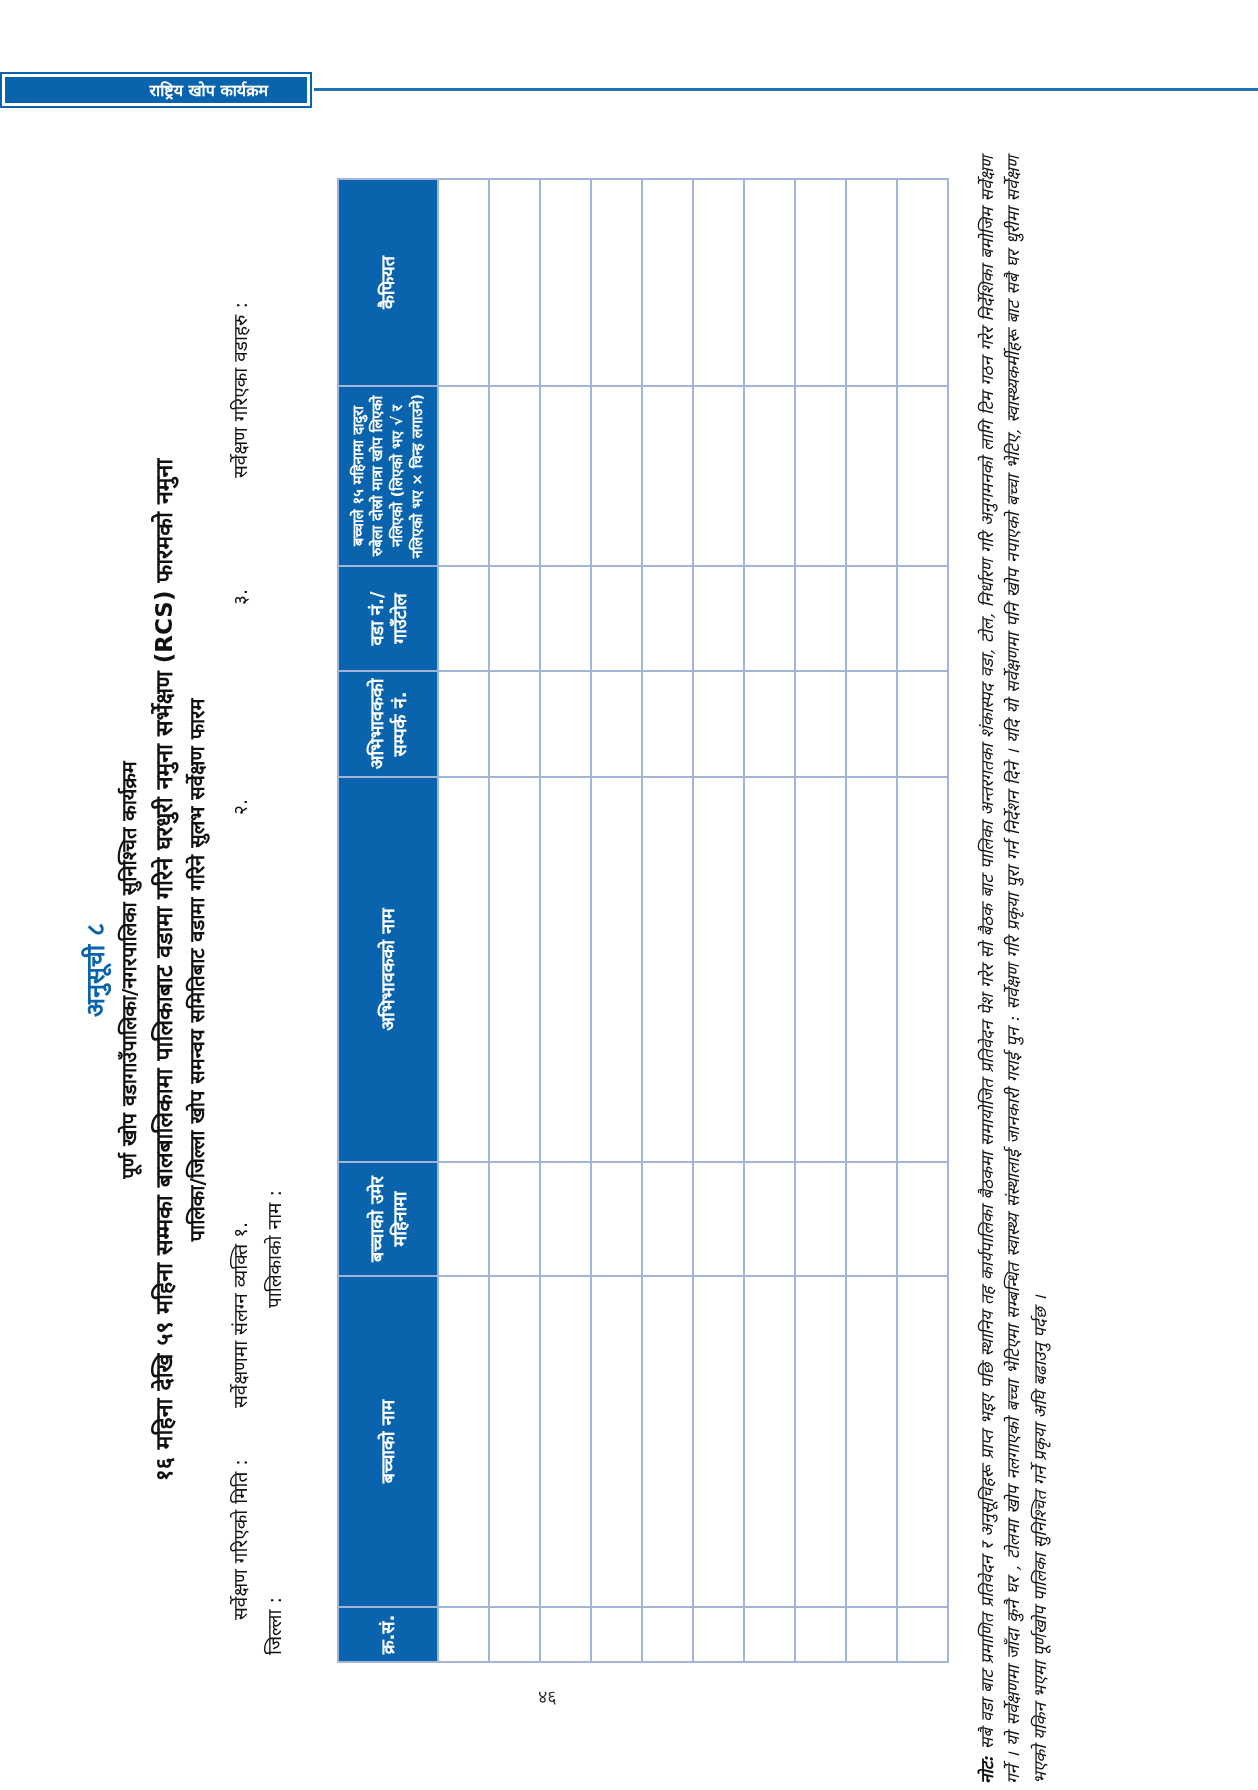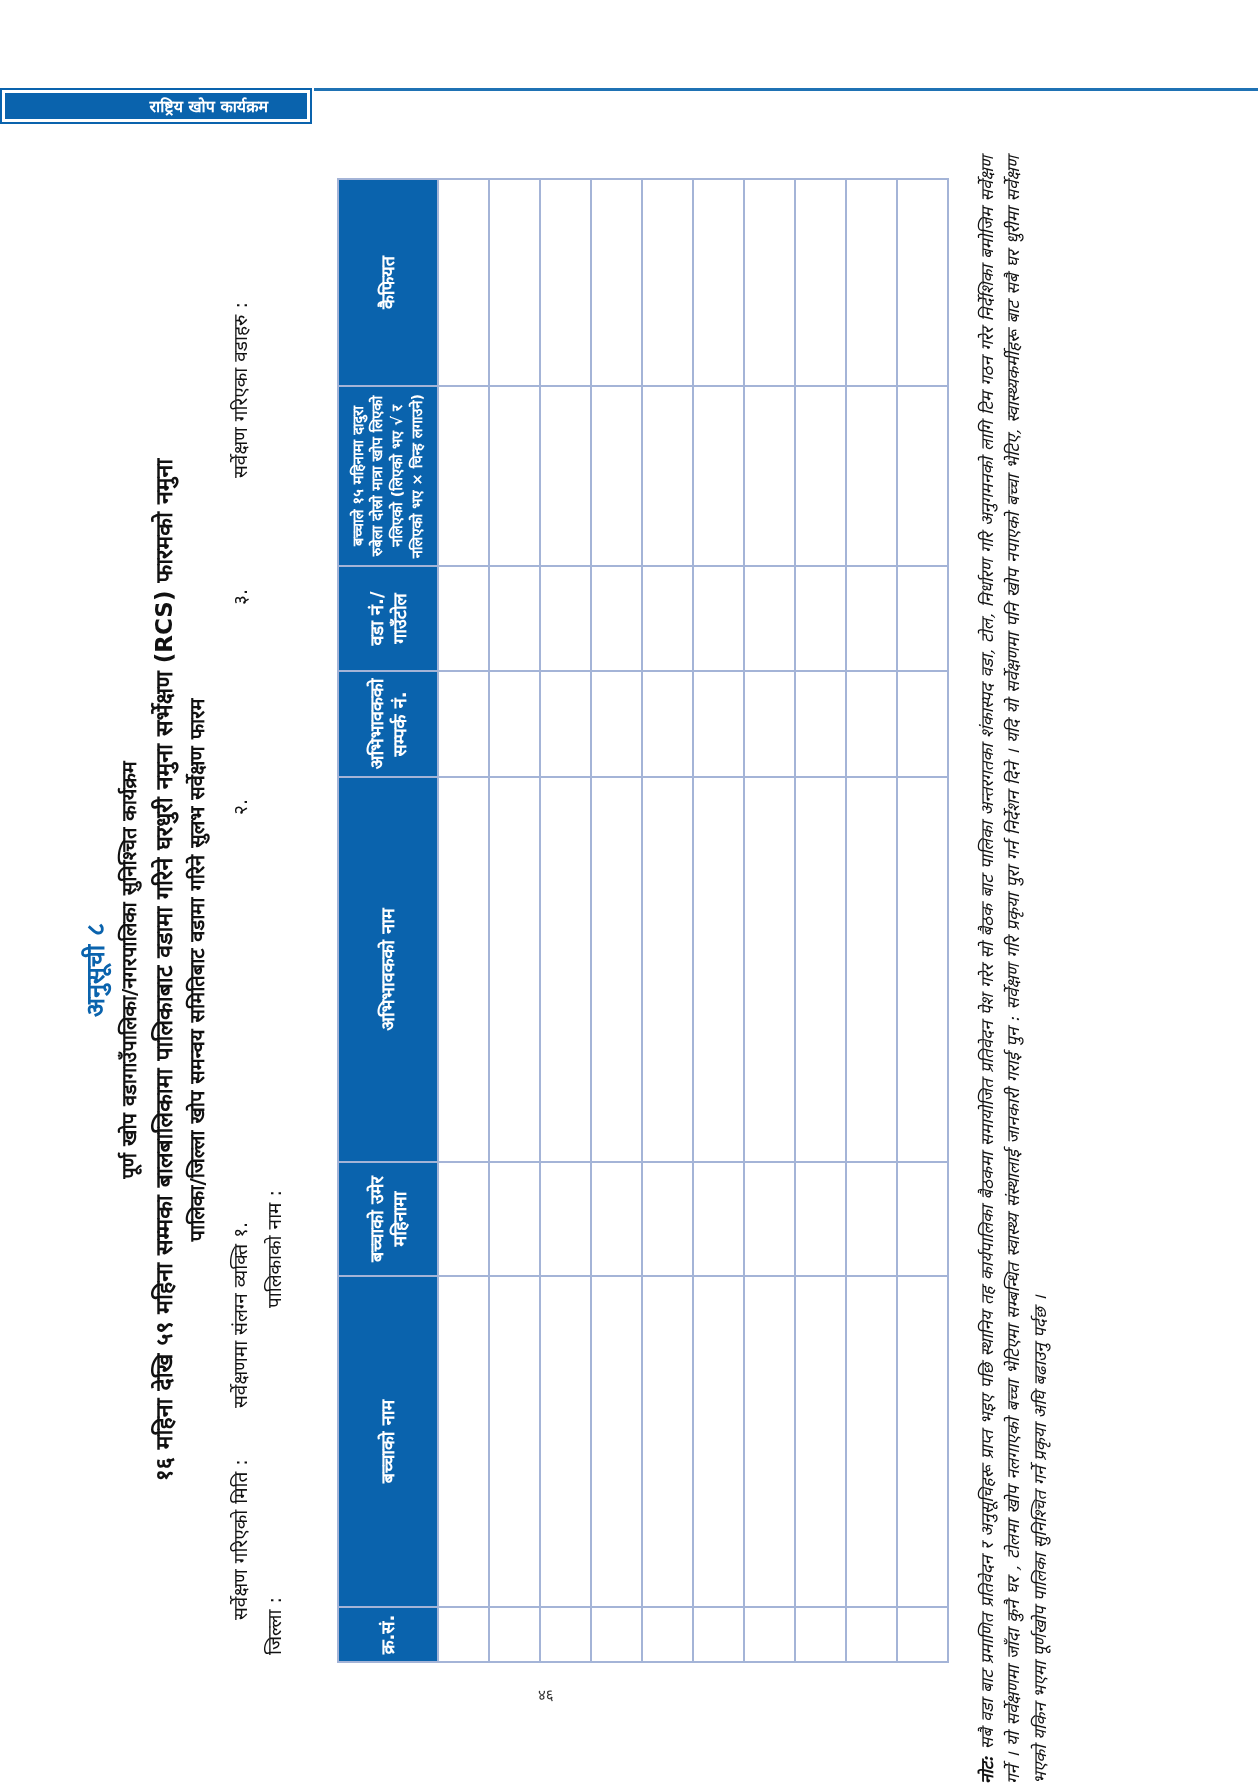--- a/index.html
+++ b/index.html
@@ -11,7 +11,7 @@
 
   
   .banner-box {
-    position:absolute; left:0; top:88px; width:312px; height:36px;
+    position:absolute; left:0; top:72px; width:312px; height:36px;
     background:var(--accent,#0a63ad); border:2px solid var(--accent,#0a63ad);
     box-shadow: inset 0 0 0 3px #ffffff;
     display:flex; align-items:center; justify-content:flex-end;

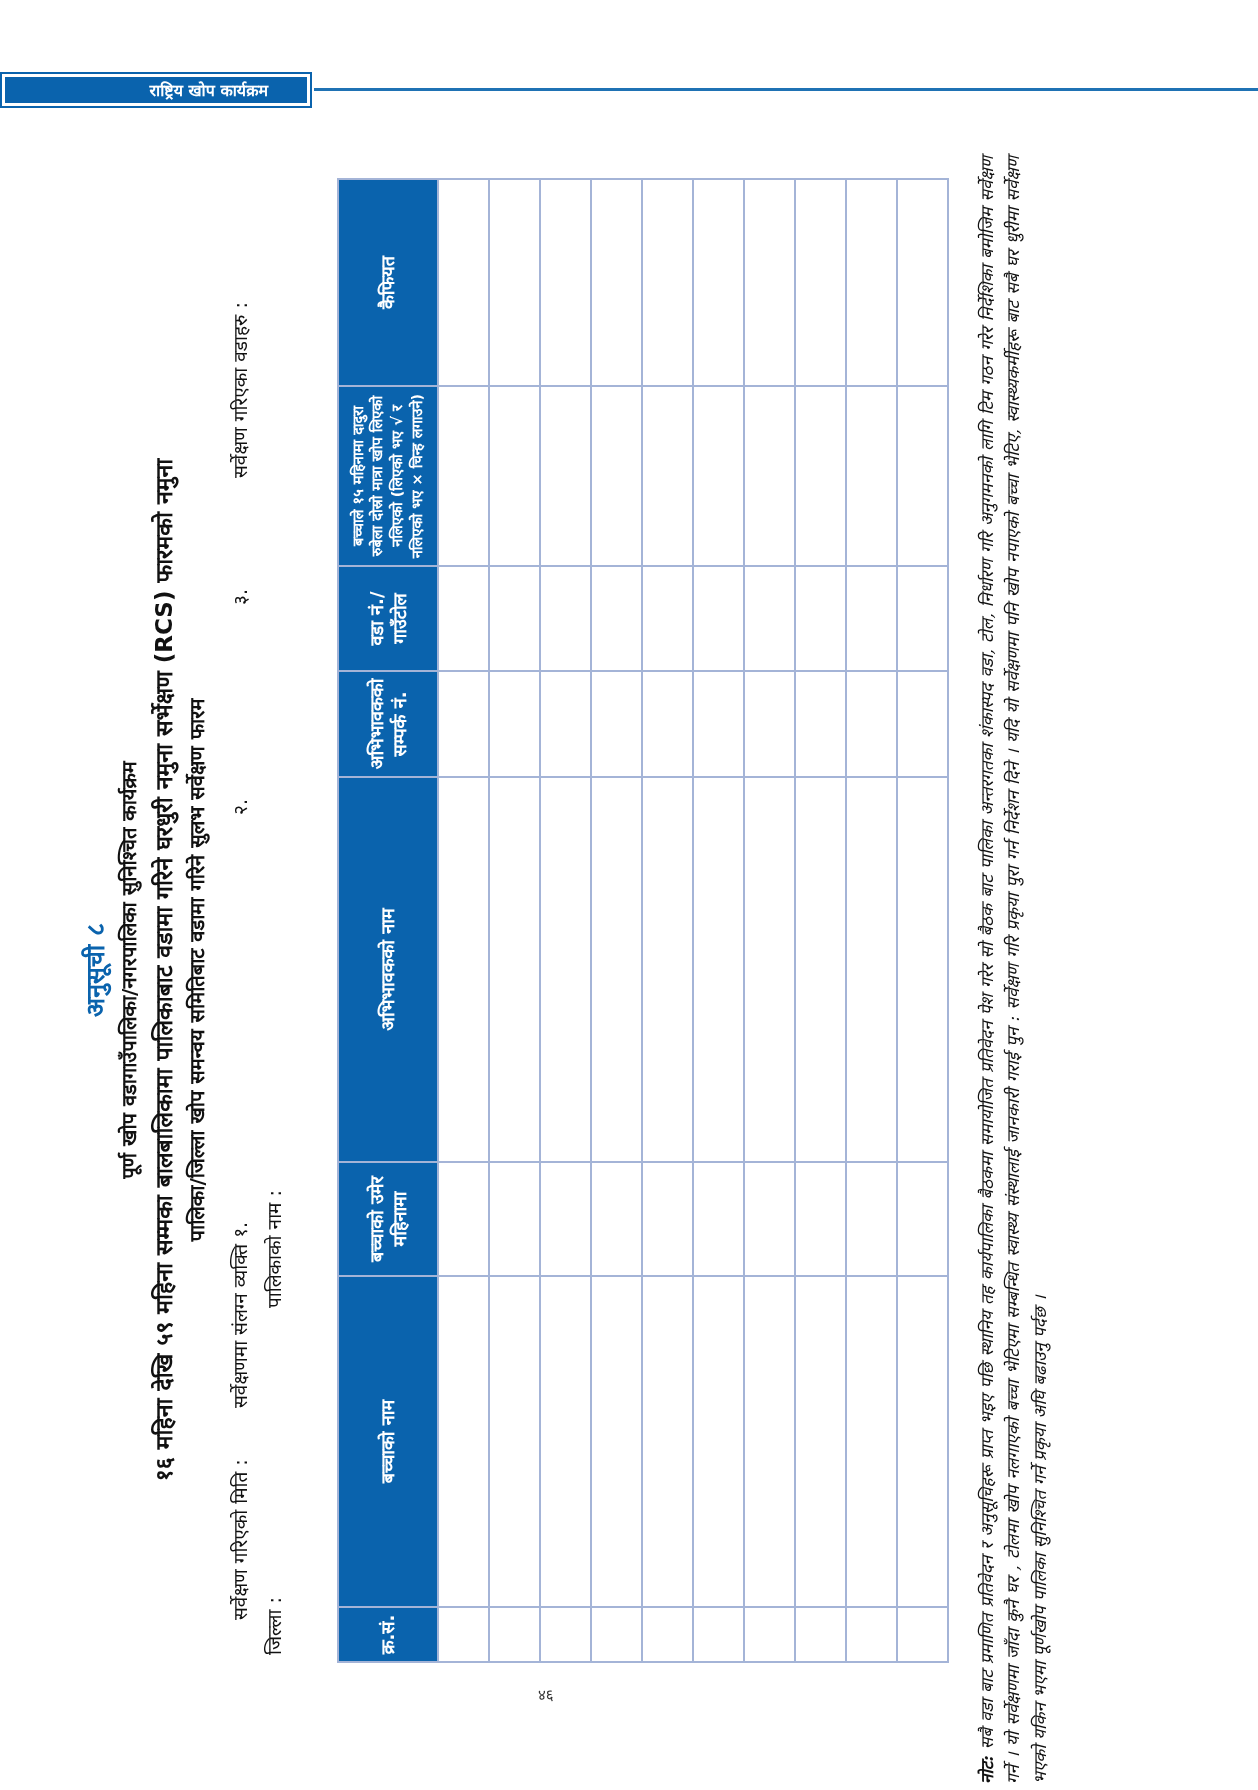--- a/index.html
+++ b/index.html
@@ -60,7 +60,7 @@
   }
   .note .note-label { font-weight:bold; }
 
-  .pageno { position:absolute; left:538px; top:1684px; font-size:15px; color:#333; }
+  .pageno { position:absolute; left:538px; top:1684px; font-size:18px; color:#333; }
 </style>
 </head>
 <body>

